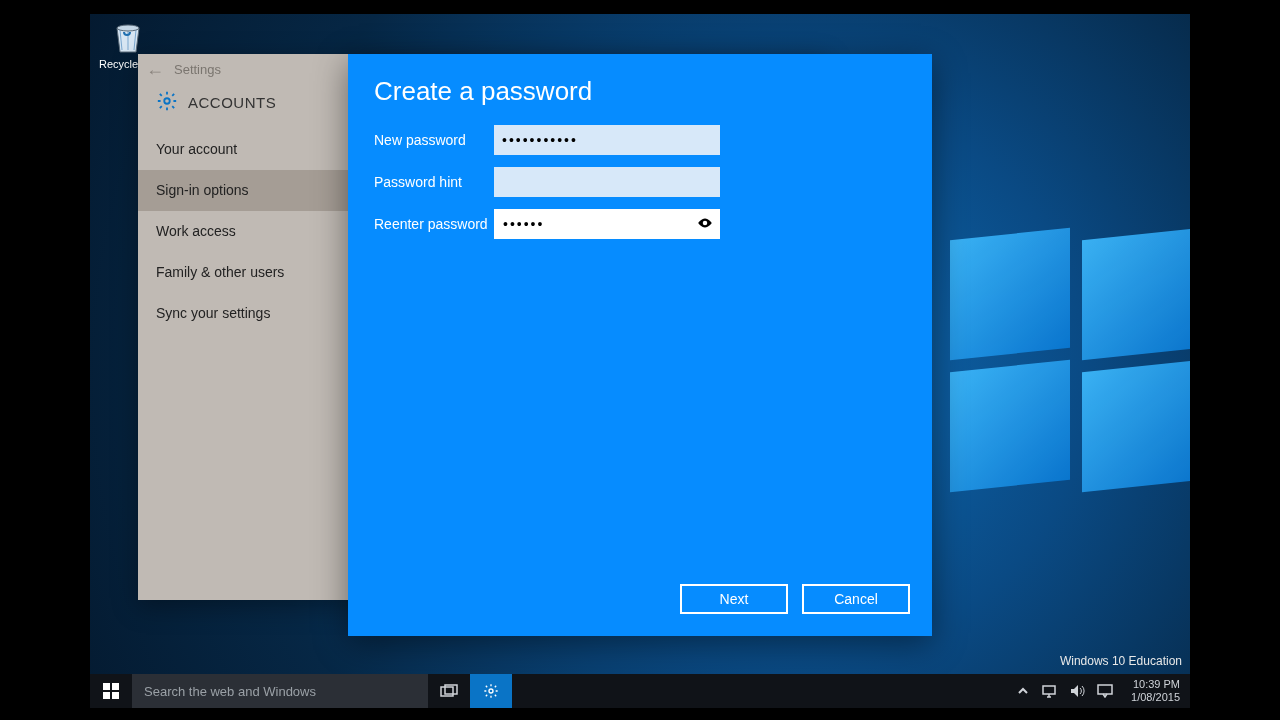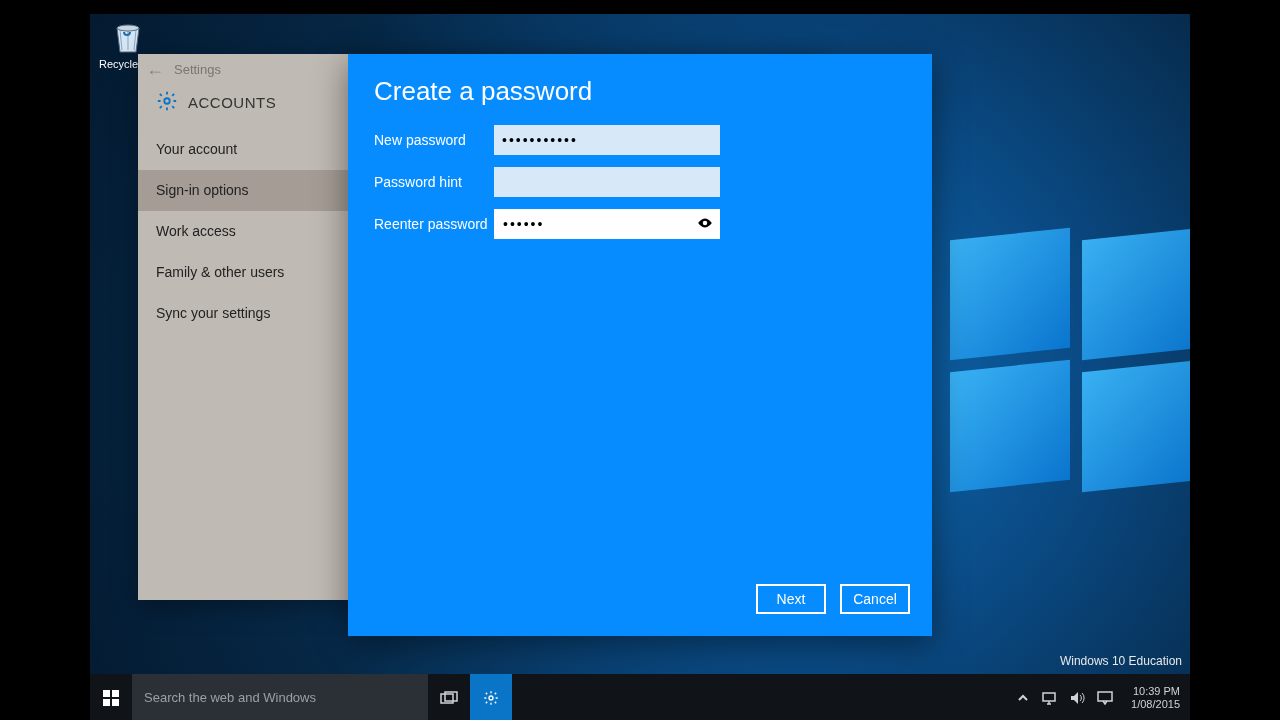--- a/index.html
+++ b/index.html
@@ -53,7 +53,7 @@
   .reveal { position: absolute; right: 6px; top: 5px; cursor: pointer; }
   .btnbar { position: absolute; right: 22px; bottom: 22px; display: flex; gap: 14px; }
   .btnbar button {
-    width: 70px; height: 30px; background: #068cff; color: #fff;
+    width: 108px; height: 30px; background: #068cff; color: #fff;
     border: 2px solid #fff; font-size: 14px; cursor: pointer;
   }
 

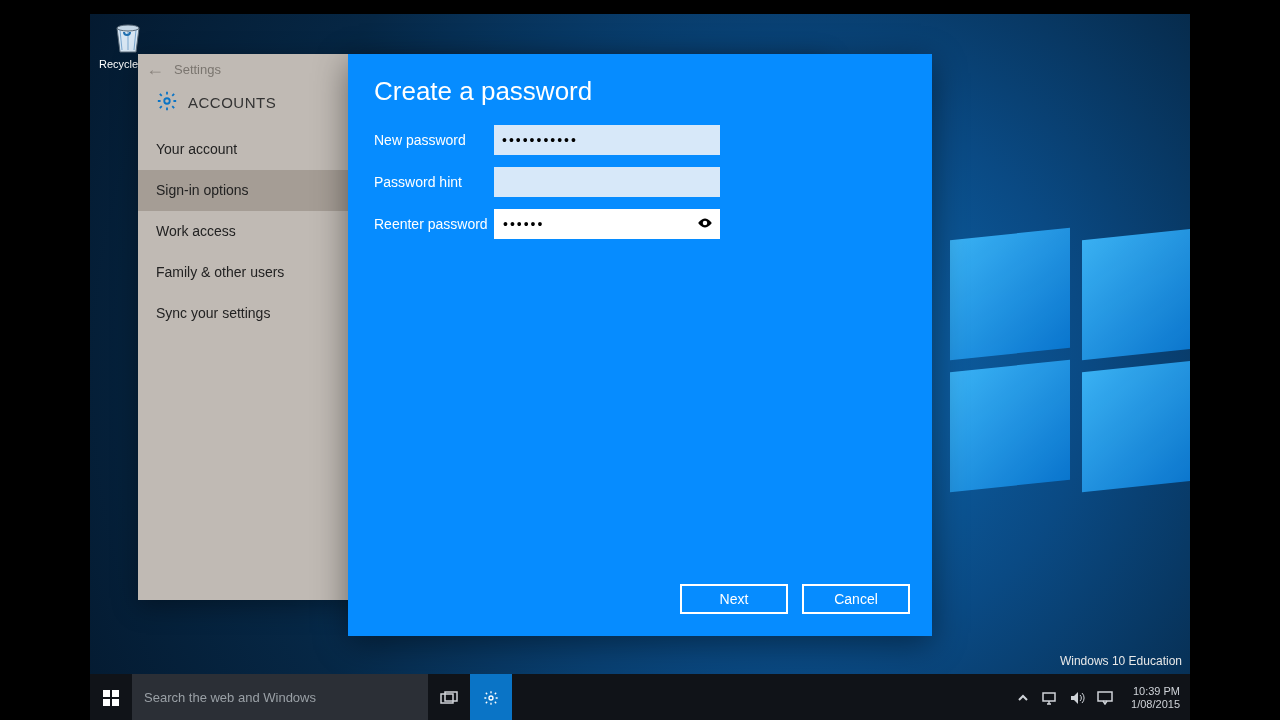--- a/index.html
+++ b/index.html
@@ -59,7 +59,7 @@
 
   
   .taskbar {
-    position: absolute; left: 90px; top: 674px; width: 1100px; height: 47px;
+    position: absolute; left: 90px; top: 674px; width: 1100px; height: 34px;
     background: #101318; display: flex; align-items: stretch; color: #cfd3d8; font-size: 12px;
   }
   .taskbar .tb-btn { width: 42px; display: flex; align-items: center; justify-content: center; }

